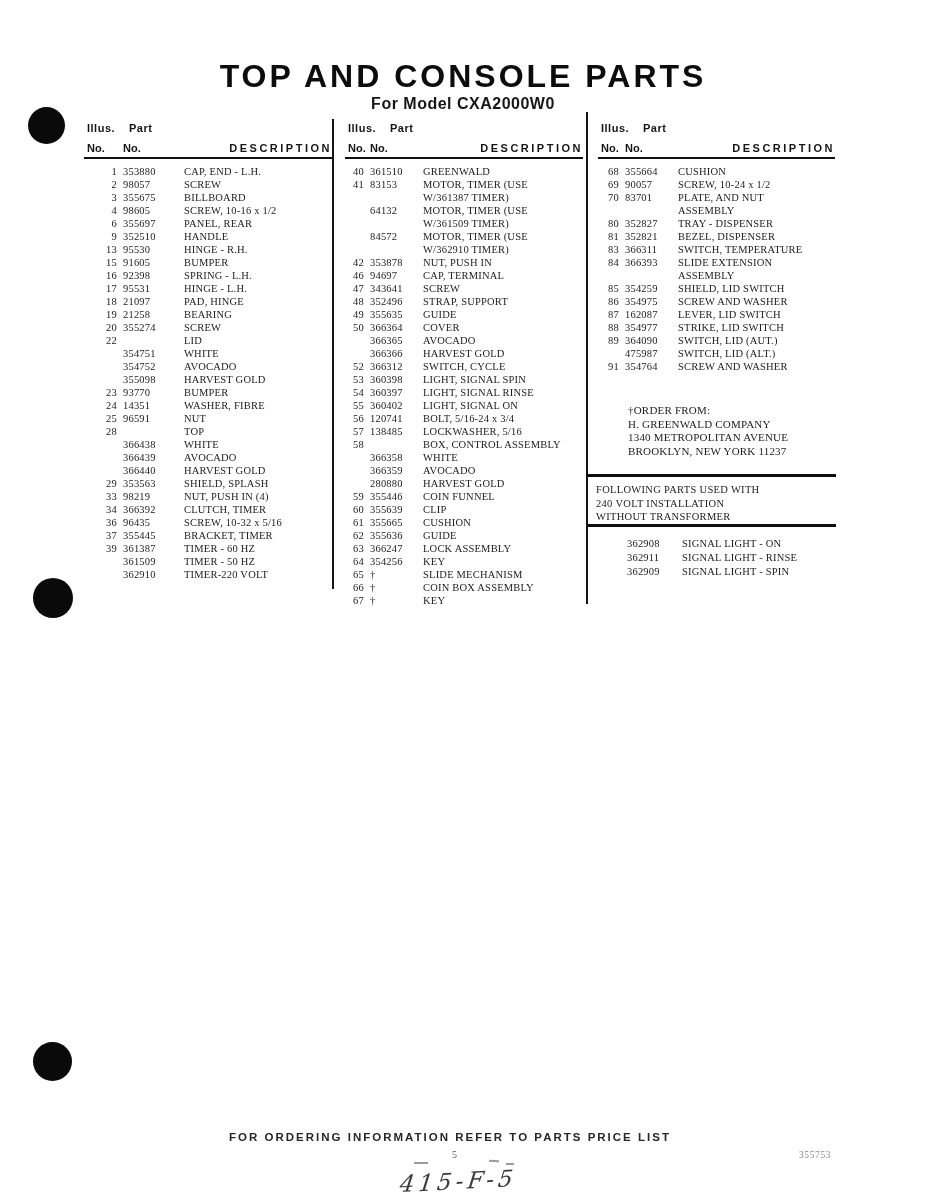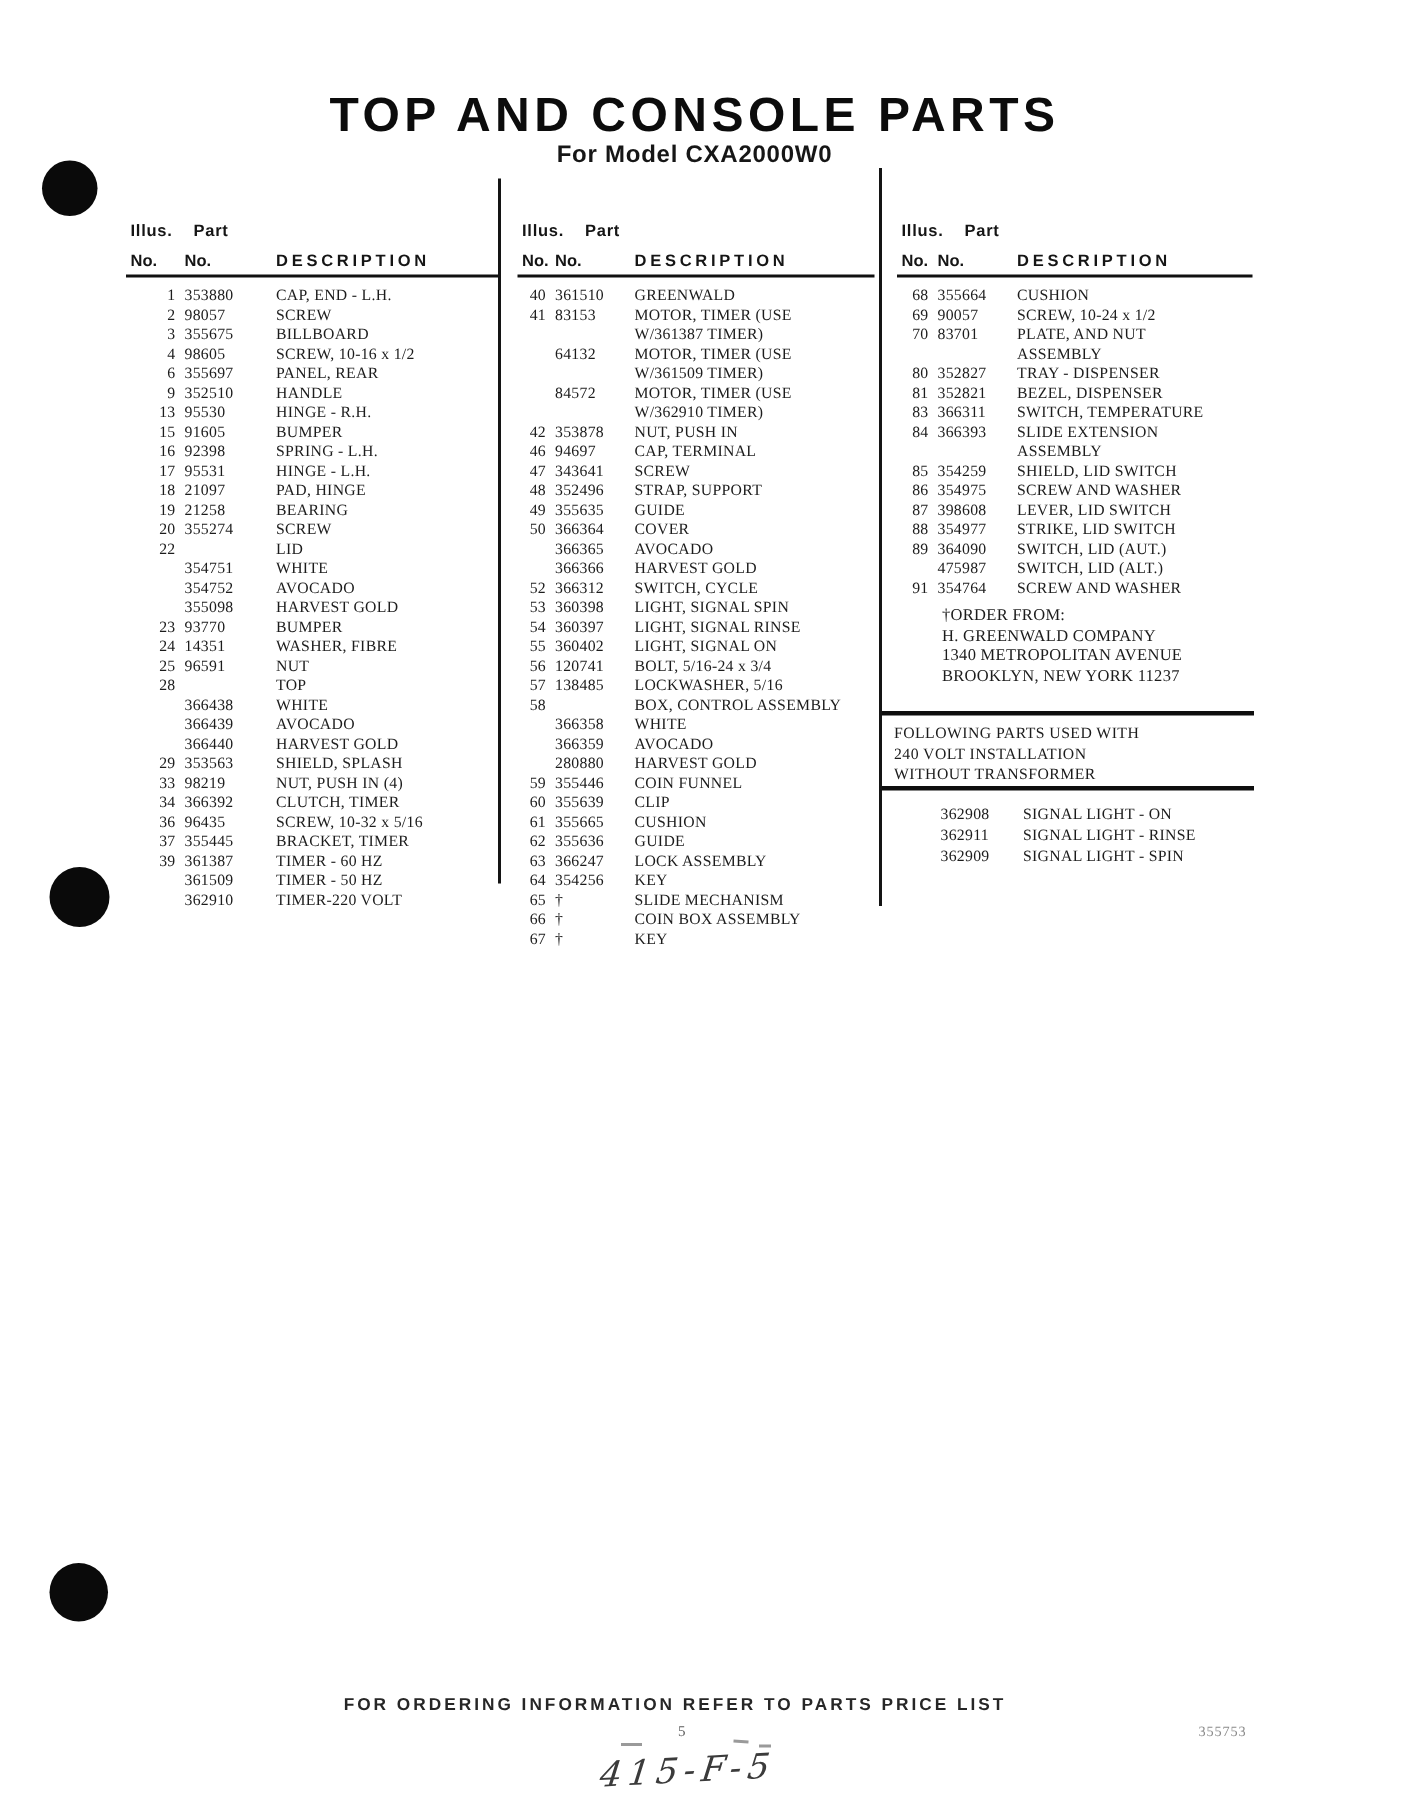--- a/index.html
+++ b/index.html
@@ -30,7 +30,7 @@
   .vdiv1{left:332px;top:119px;width:2px;height:470px;}
   .vdiv2{left:586px;top:112px;width:2px;height:492px;}
 
-  .col{position:absolute;top:122px;margin-top:26px;}
+  .col{position:absolute;top:122px;}
   .col1{left:84px;width:248px;}
   .col2{left:345px;width:238px;}
   .col3{left:598px;width:237px;}

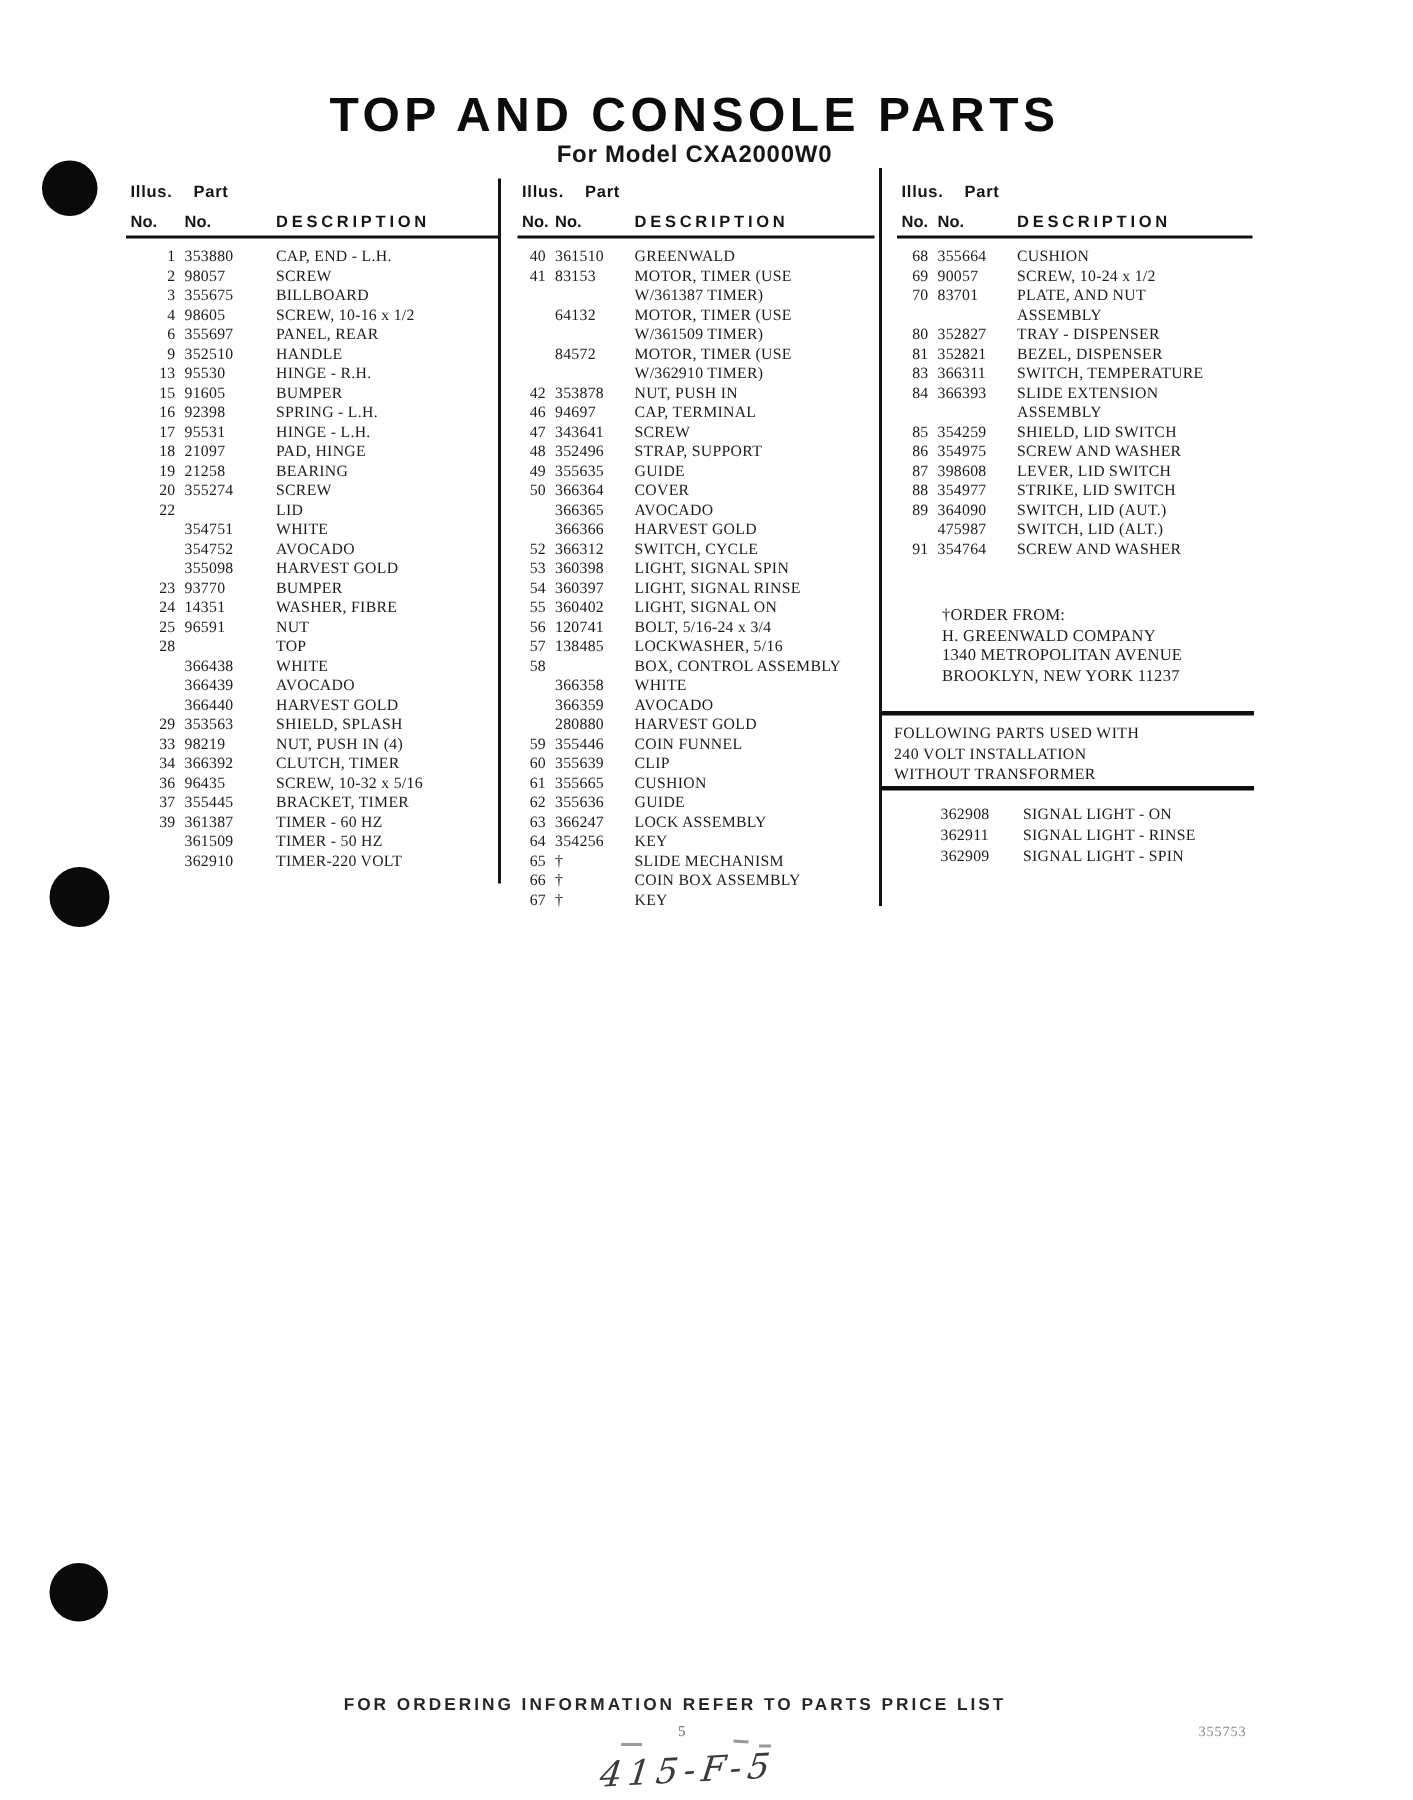--- a/index.html
+++ b/index.html
@@ -41,7 +41,7 @@
   .h1 .hw-part{position:absolute;left:45px;letter-spacing:0.5px;}
   .h2{display:grid;column-gap:3px;height:16px;align-items:end;}
   .h2 .hc1{padding-left:3px;}
-  .h2 .hc3{text-align:left;letter-spacing:2.5px;}
+  .h2 .hc3{text-align:right;letter-spacing:2.5px;}
   .hrule{height:2px;background:#101010;margin-top:3px;}
 
   .rows{margin-top:6px;}

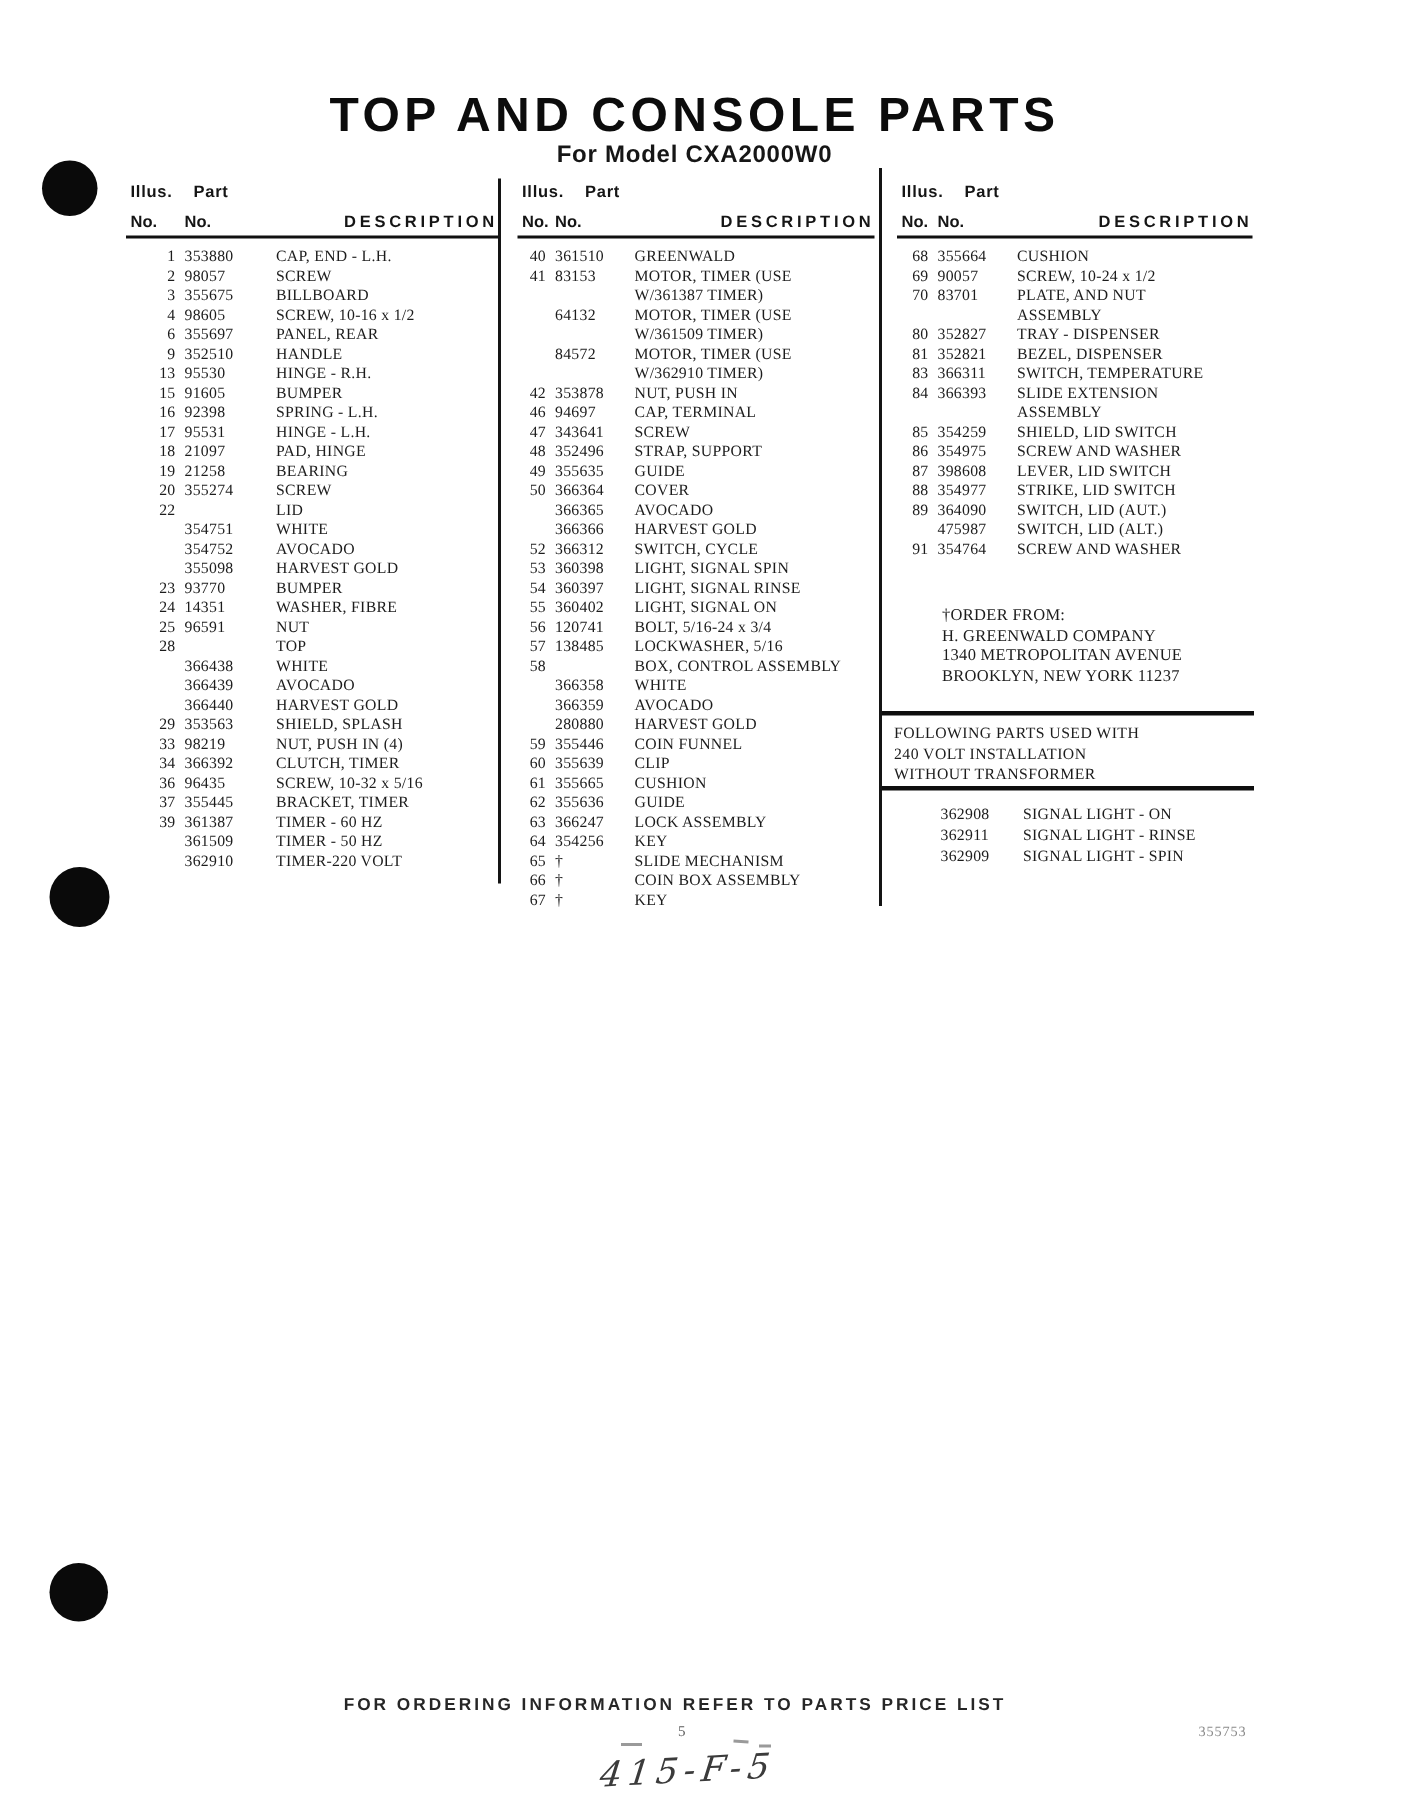--- a/index.html
+++ b/index.html
@@ -513,7 +513,7 @@
         </div>
         <div class="prow">
           <span class="cell-illus">87</span>
-          <span class="cell-part">398608</span>
+          <span class="cell-part">162087</span>
           <span class="cell-desc">LEVER, LID SWITCH</span>
         </div>
         <div class="prow">

